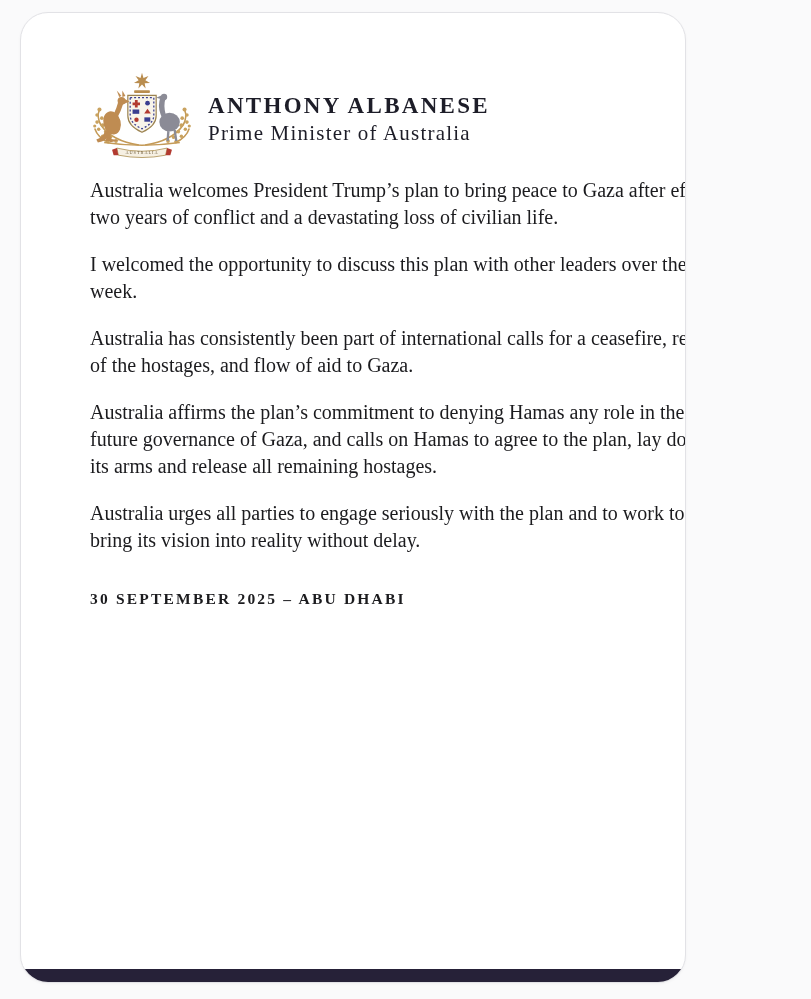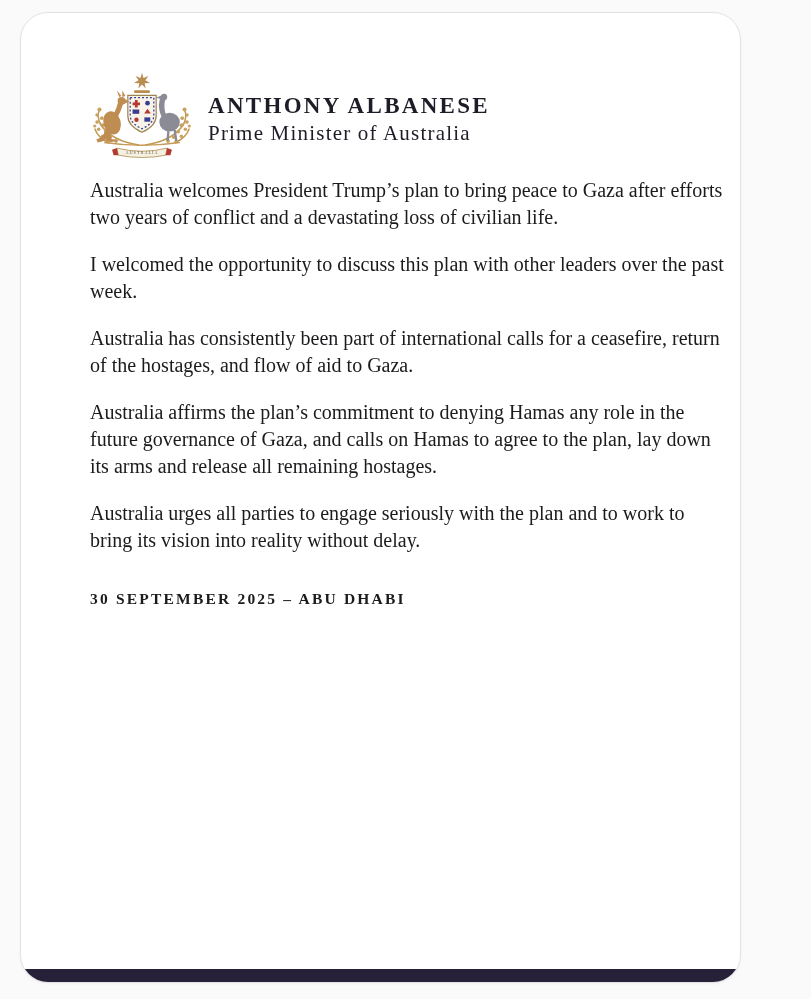--- a/index.html
+++ b/index.html
@@ -18,7 +18,7 @@
     position: absolute;
     left: 20px;
     top: 12px;
-    width: 721px;
+    width: 666px;
     height: 971px;
     background: #ffffff;
     border: 1px solid #e2e2e6;

